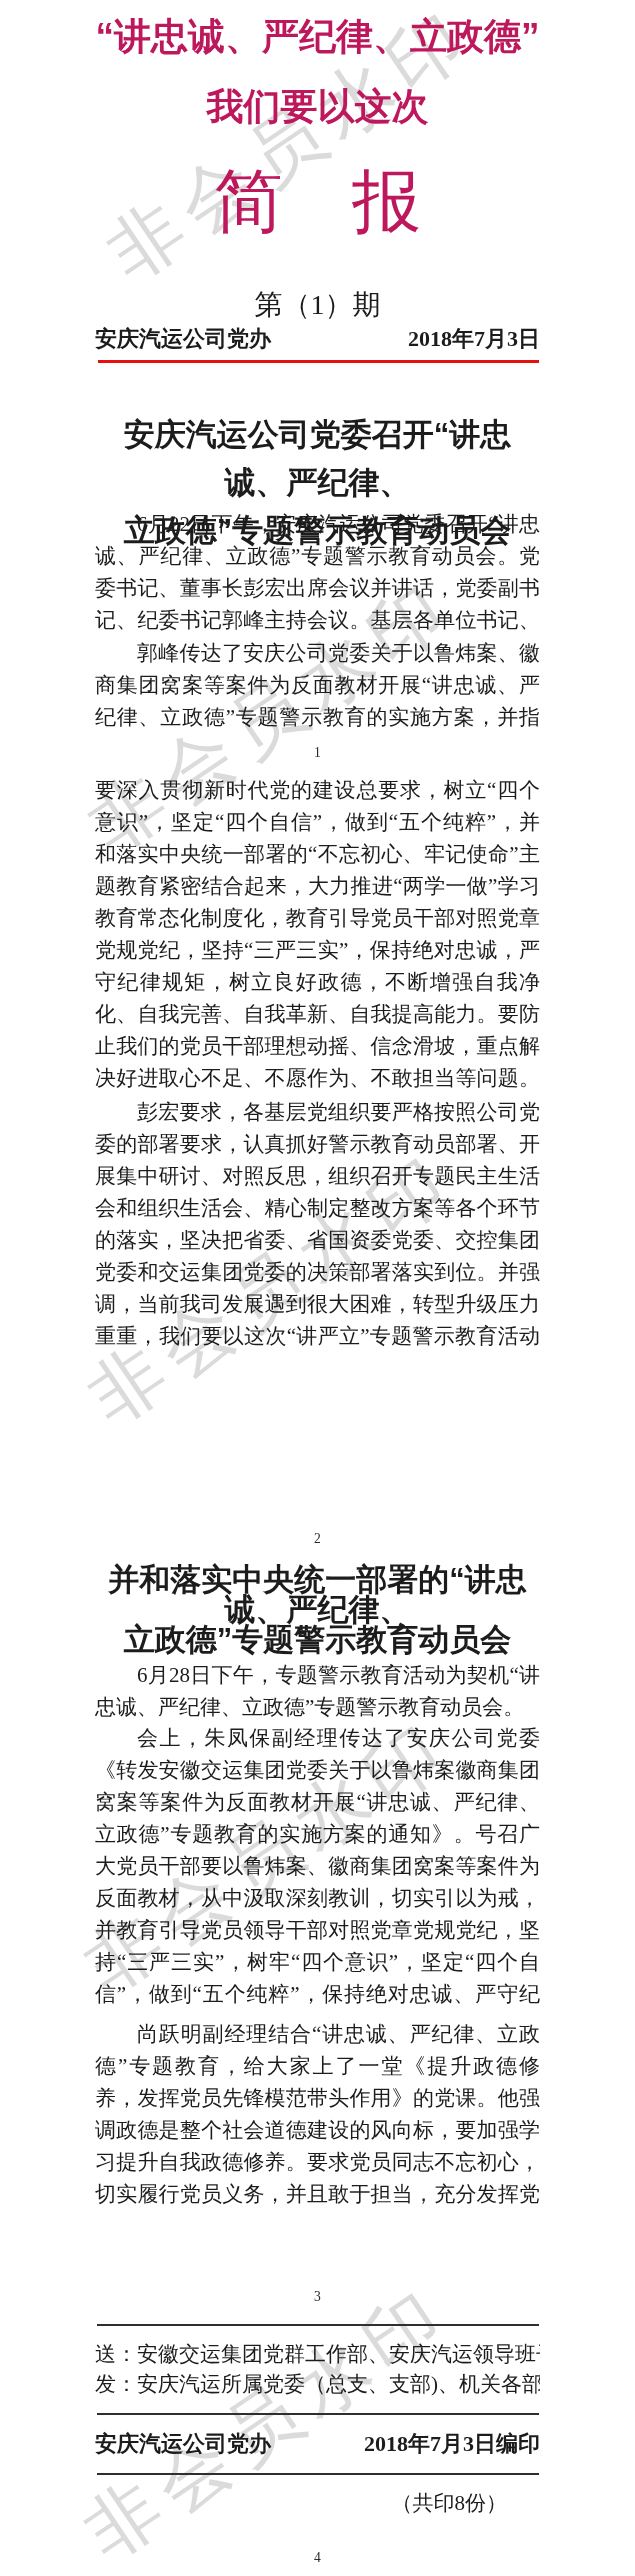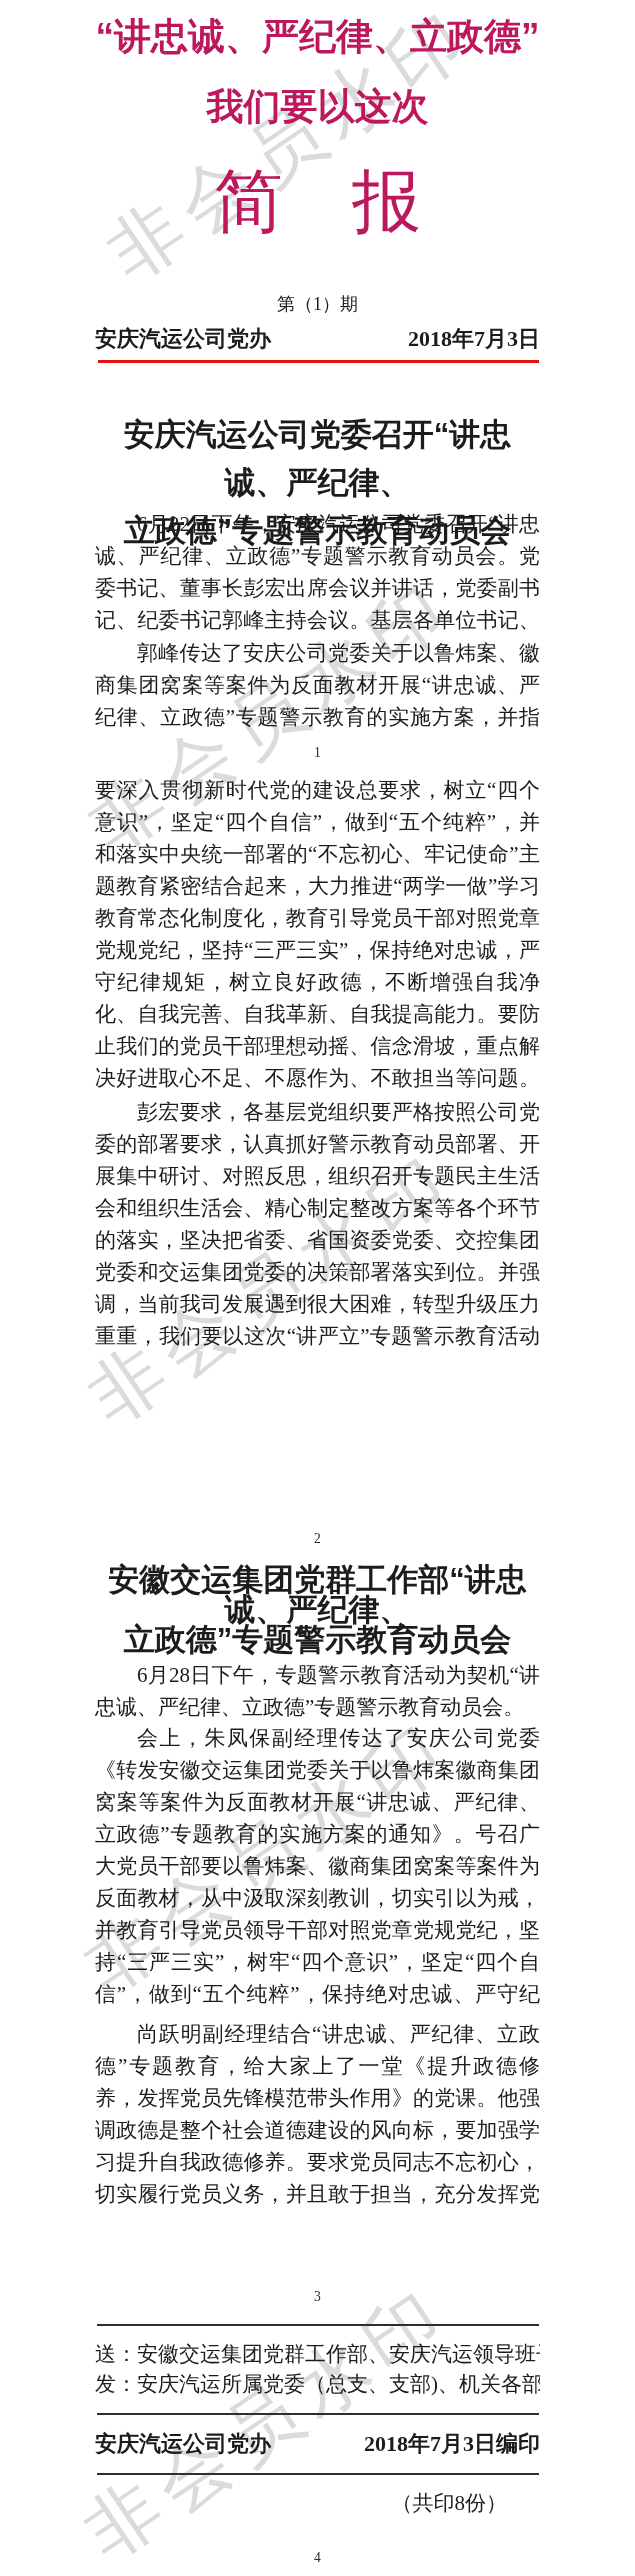--- a/index.html
+++ b/index.html
@@ -30,7 +30,7 @@
     top:163px; font-family:"Liberation Sans", sans-serif;
     font-weight:normal; font-size:69px; line-height:77px;
   }
-  .issue-line{top:291px; font-size:18px; line-height:27px;}
+  .issue-line{top:291px; font-size:28px; line-height:27px;}
   .pub-row{
     top:325px; display:flex; justify-content:space-between;
     font-size:22px; line-height:27px; font-weight:bold;

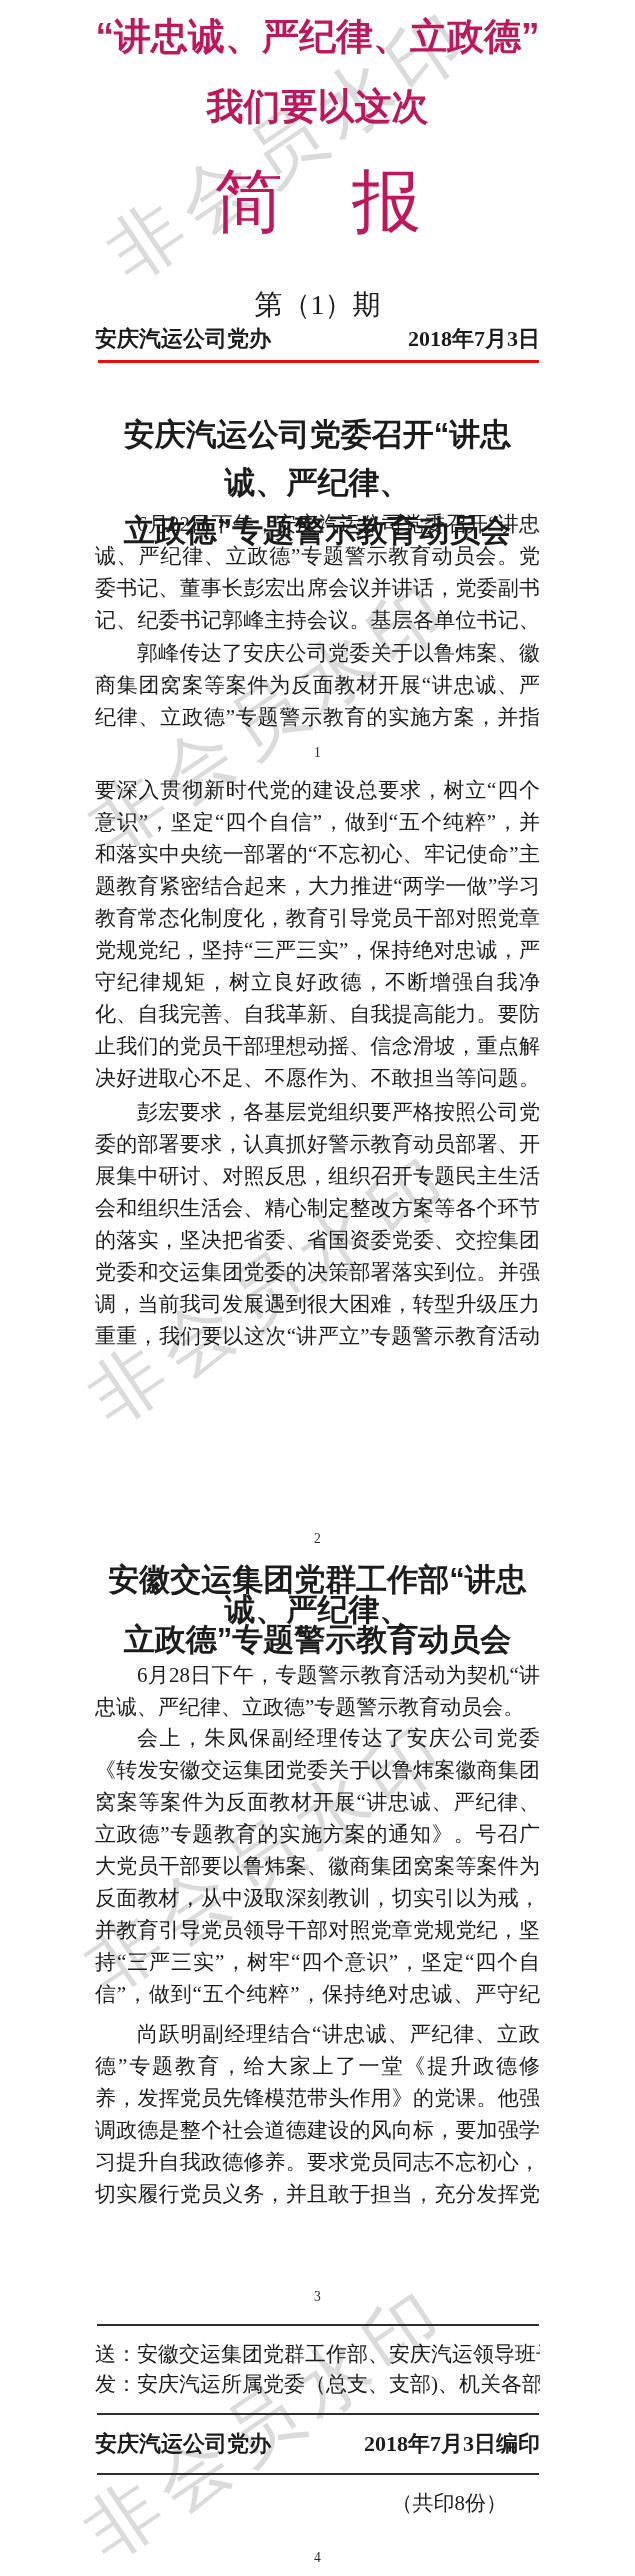--- a/index.html
+++ b/index.html
@@ -104,7 +104,7 @@
   <div class="marker" style="top:1531px;">2</div>
 
   <div class="blk art-title a2-title center">
-    <div>安徽交运集团党群工作部“讲忠诚、严纪律、</div>
+    <div>并和落实中央统一部署的“讲忠诚、严纪律、</div>
     <div>立政德”专题警示教育动员会</div>
   </div>
   <div class="blk par indent" style="top:1659px; height:64px;">6月28日下午，专题警示教育活动为契机“讲忠诚、严纪律、立政德”专题警示教育动员会。</div>

